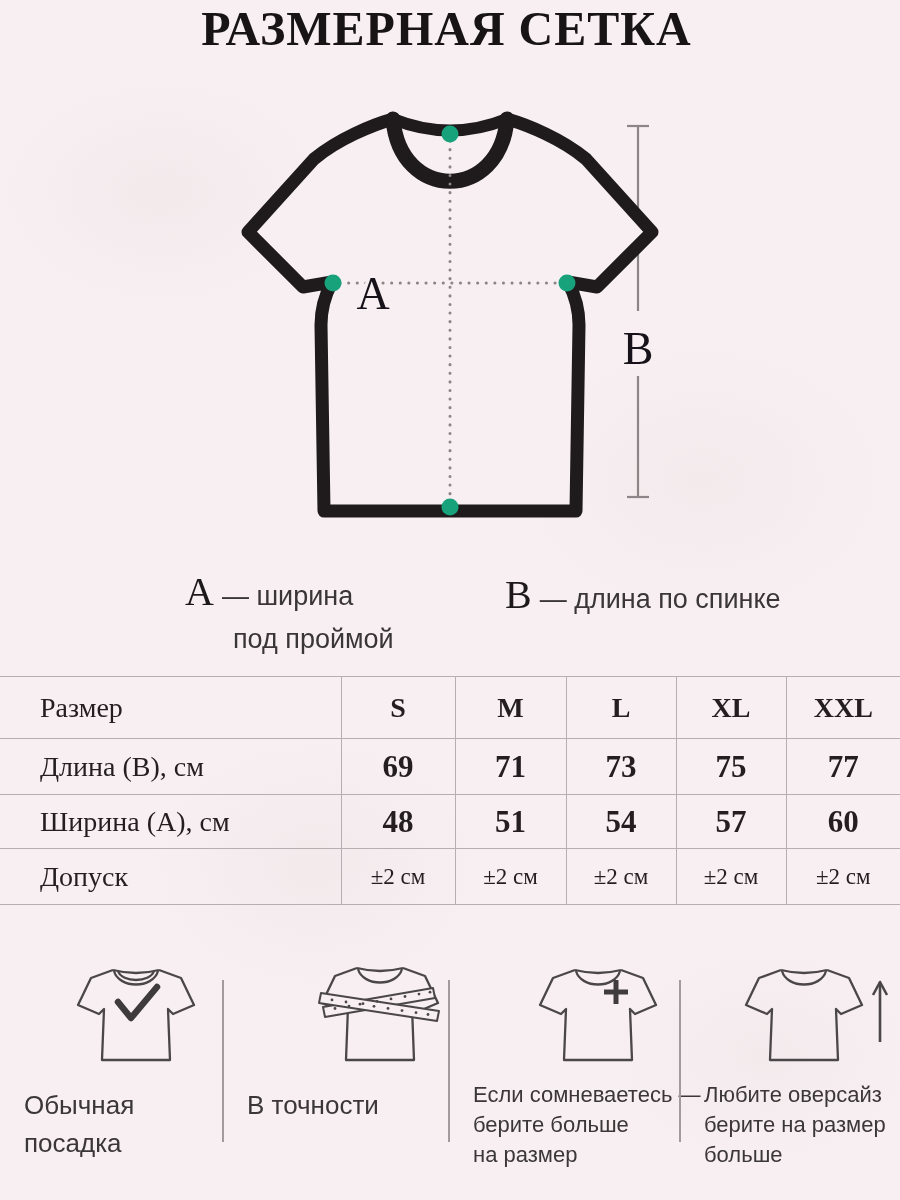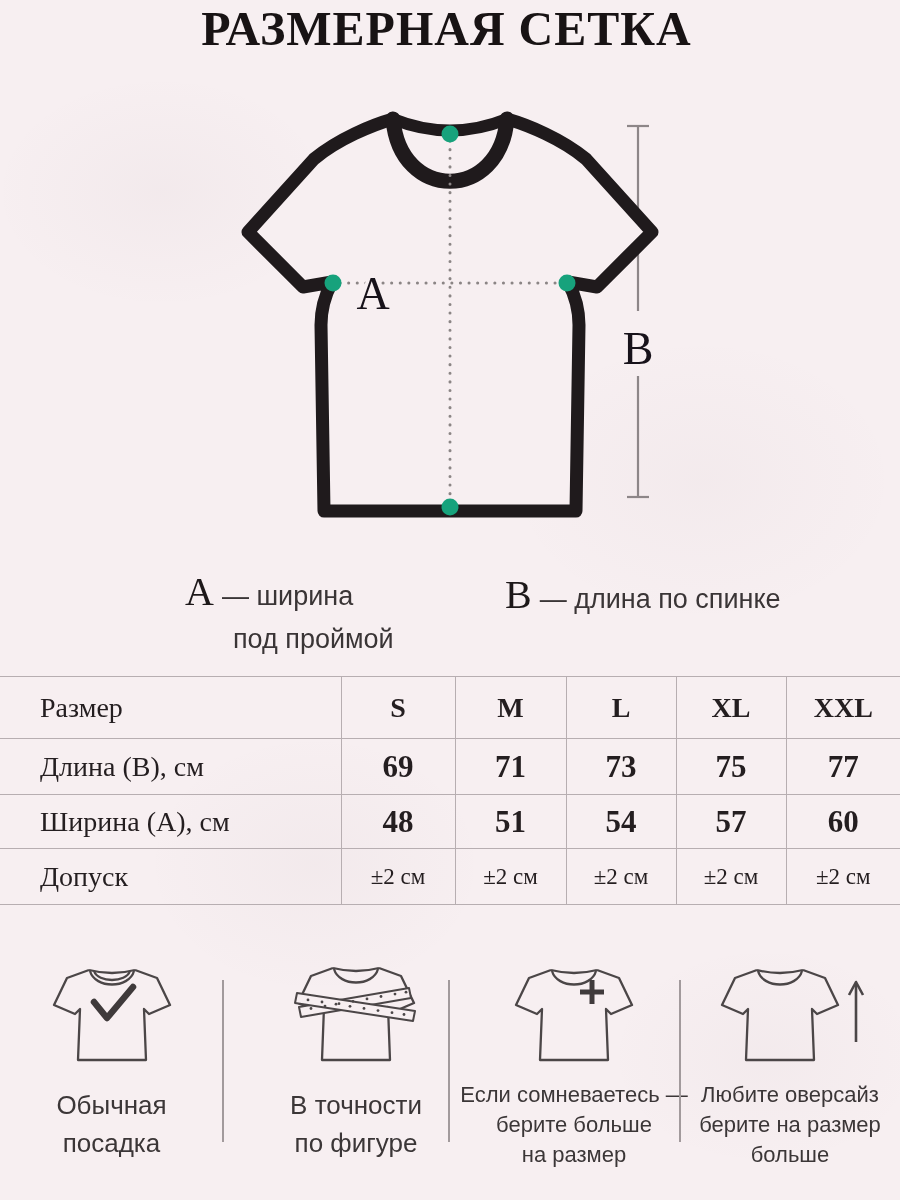--- a/index.html
+++ b/index.html
@@ -55,7 +55,7 @@
   .r0 td { height:61px; } .r1 td { height:55px; } .r2 td { height:53px; } .r3 td { height:55px; }
 
   .fit-guide { position:absolute; left:0; top:952px; width:900px; height:248px; }
-  .fit-item { position:absolute; top:0; text-align:center; }
+  .fit-item { position:absolute; top:0; text-align:left;padding-left:24px; }
   .fit-item-1 { left:0px;   width:223px; }
   .fit-item-2 { left:223px; width:266px; }
   .fit-item-3 { left:449px; width:250px; }

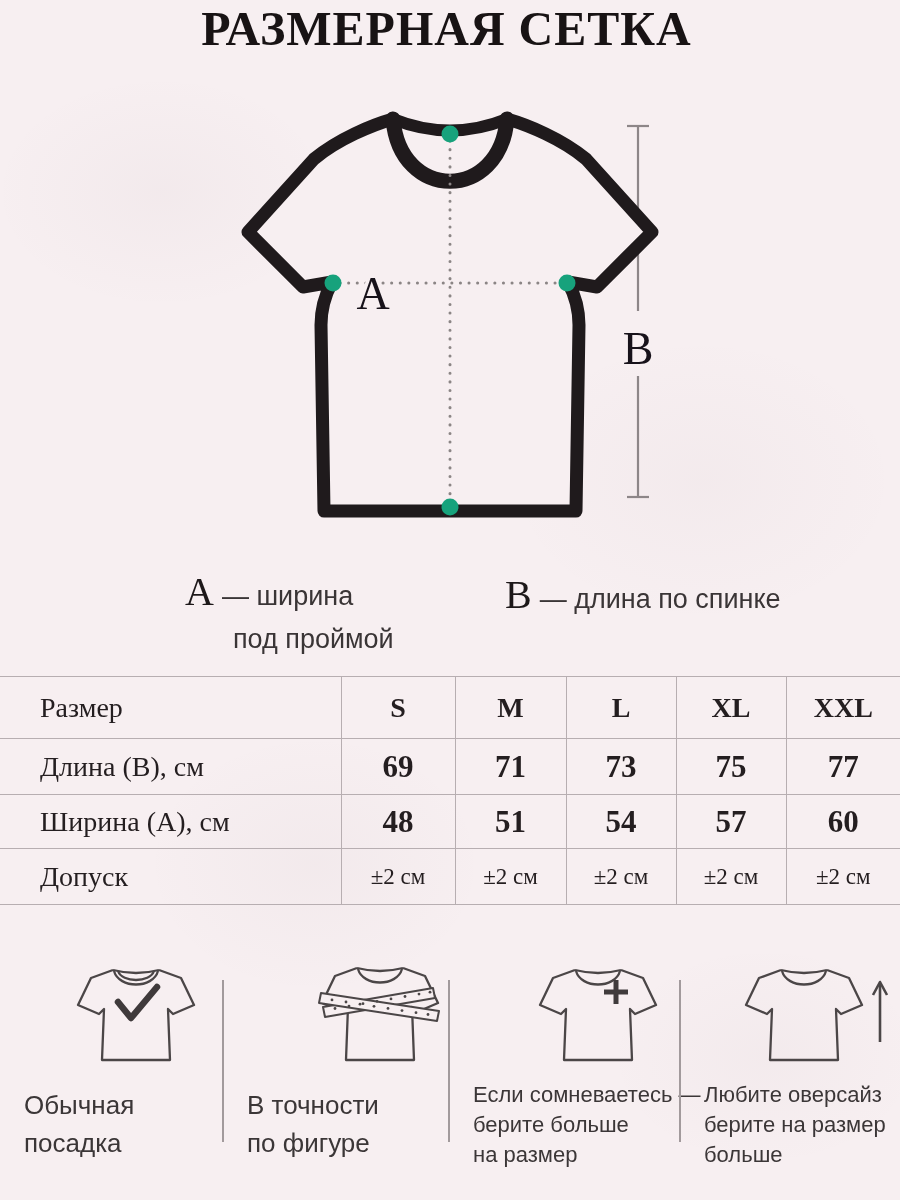--- a/index.html
+++ b/index.html
@@ -214,7 +214,6 @@
       </svg>
       <div class="fit-caption">
         <div>В точности</div>
-        <div>по фигуре</div>
       </div>
     </div>
 

